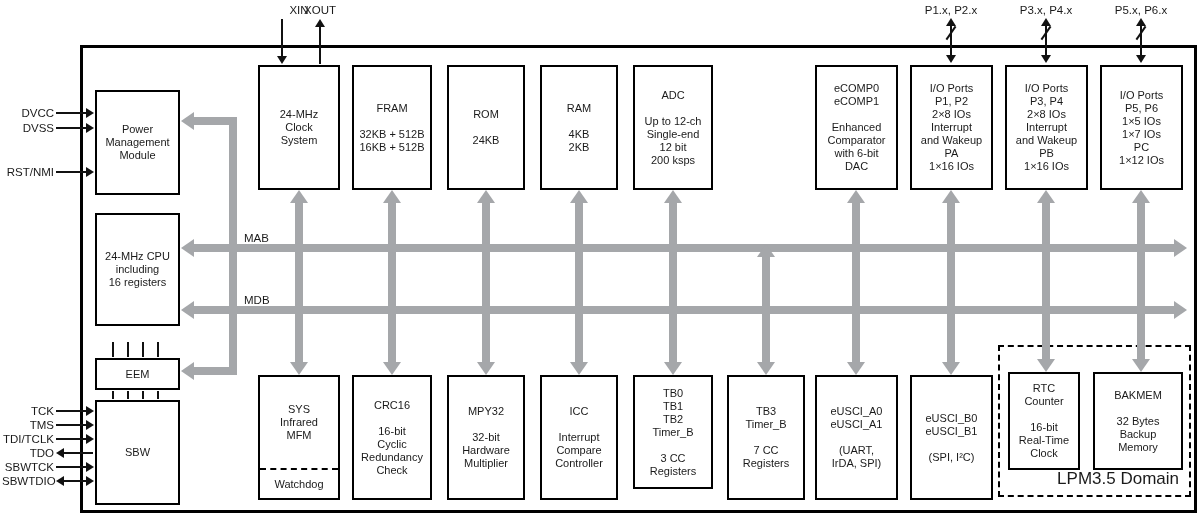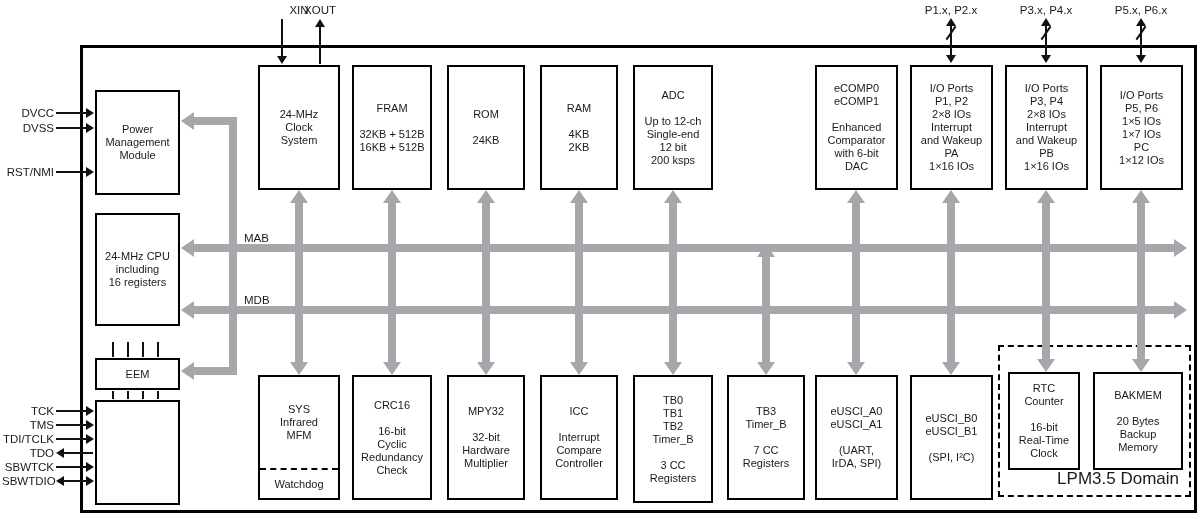--- a/index.html
+++ b/index.html
@@ -279,7 +279,7 @@
           <div class="line">Controller</div>
         </div>
       </div>
-      <div class="block" style="position: absolute; left: 633px; top: 375px; width: 80px; height: 128px;">
+      <div class="block" style="position: absolute; left: 633px; top: 375px; width: 80px; height: 114px;">
         <div class="sec">
           <div class="line">TB0</div>
           <div class="line">TB1</div>

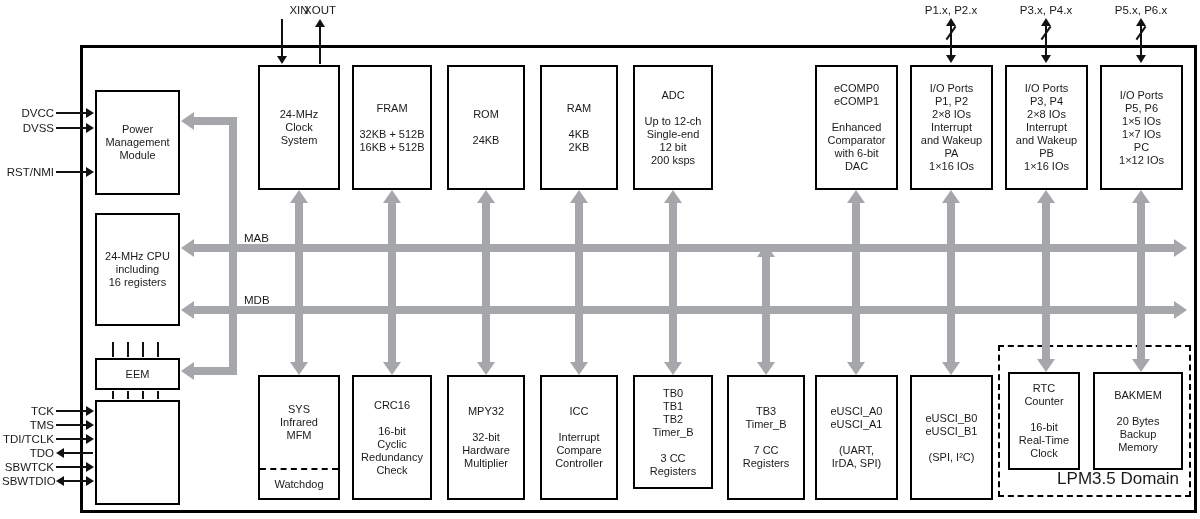--- a/index.html
+++ b/index.html
@@ -330,7 +330,7 @@
         <div class="sec">
           <div class="line">BAKMEM</div>
           <div class="line">&nbsp;</div>
-          <div class="line">20 Bytes</div>
+          <div class="line">32 Bytes</div>
           <div class="line">Backup</div>
           <div class="line">Memory</div>
         </div>

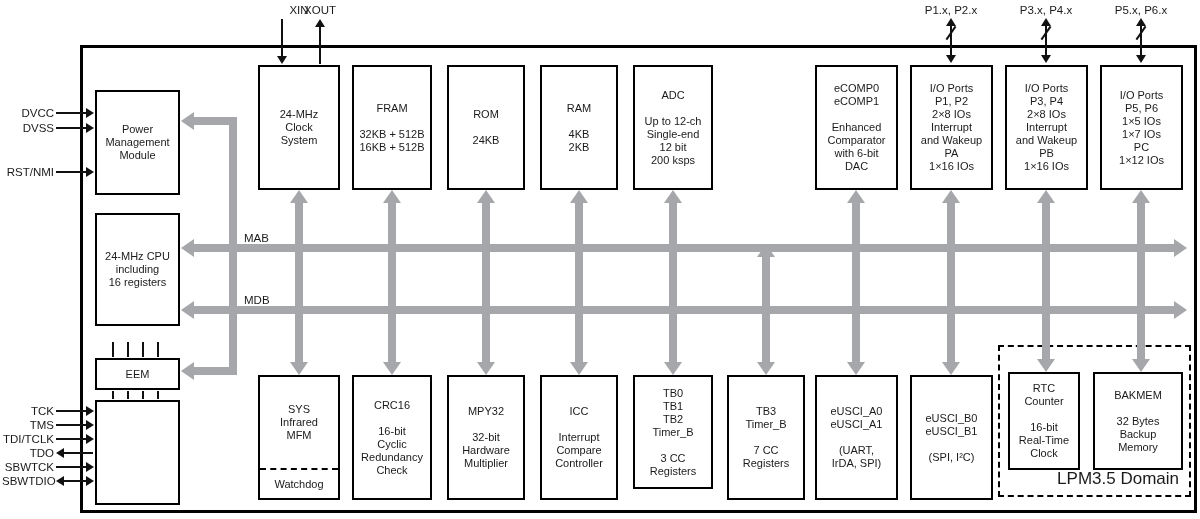--- a/index.html
+++ b/index.html
@@ -157,6 +157,9 @@
         </div>
       </div>
       <div class="block" style="position: absolute; left: 95px; top: 400px; width: 85px; height: 105px;">
+        <div class="sec">
+          <div class="line">SBW</div>
+        </div>
       </div>
       <div class="block" style="position: absolute; left: 258px; top: 65px; width: 82px; height: 125px;">
         <div class="sec">

